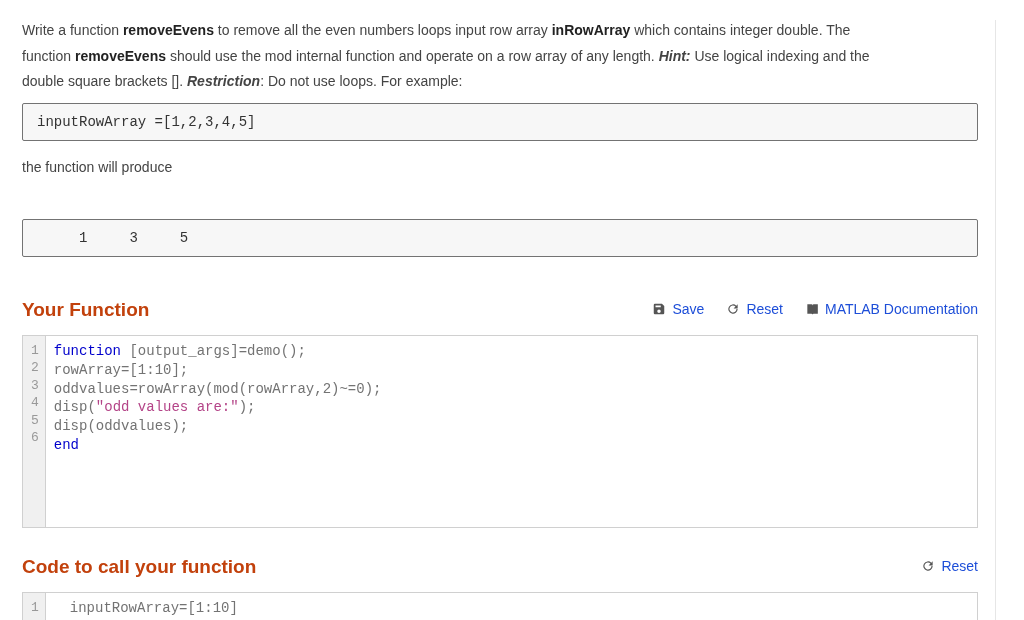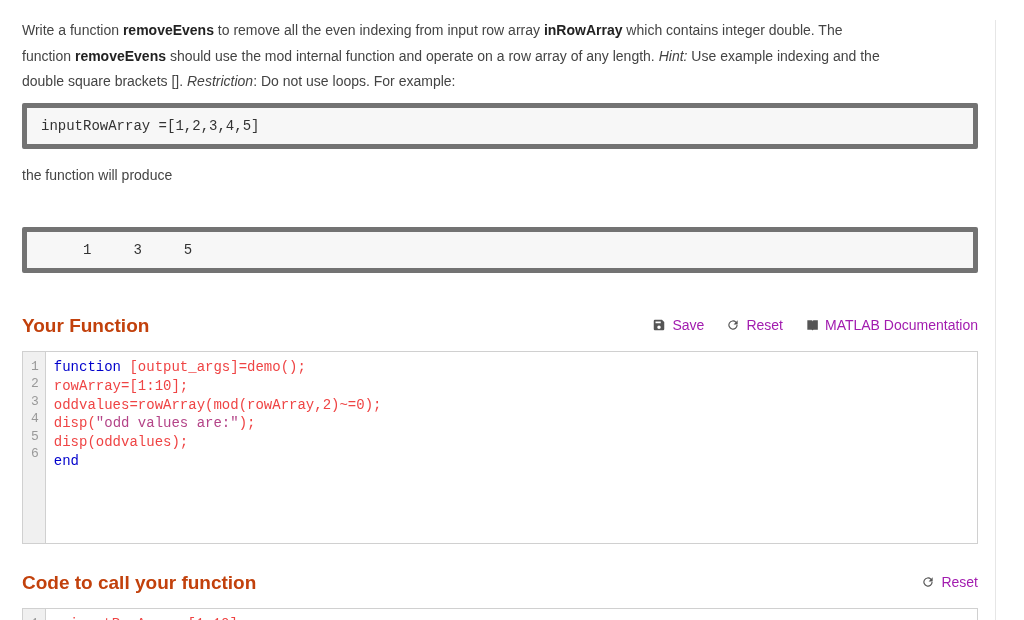--- a/index.html
+++ b/index.html
@@ -107,7 +107,7 @@
 
 <div class="prompt-text">
   <p>
-    <span>Write a function </span><b>removeEvens</b><span> to remove all the even indexing from input row array </span><b>inRowArray</b><span> which contains integer double.    The</span>
+    <span>Write a function </span><b>removeEvens</b><span> to remove all the even numbers loops input row array </span><b>inRowArray</b><span> which contains integer double.    The</span>
   </p>
   <p>
     <span>function </span><b>removeEvens</b><span> should use the mod internal function and operate on a row array of any length.  </span><i>Hint:</i><span> Use example indexing and the</span>

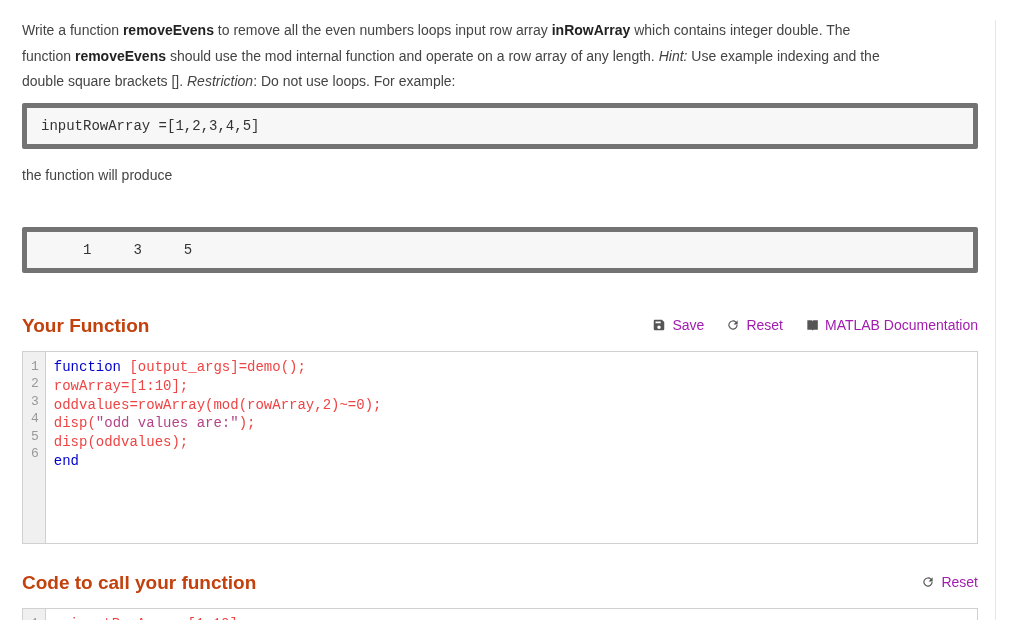--- a/index.html
+++ b/index.html
@@ -18,7 +18,7 @@
   }
   .prompt-text p { margin-bottom: 4px; }
   .prompt-text b { font-weight: 700; color: #222; }
-  .prompt-text i { font-style: italic; font-weight: 400; }
+  .prompt-text i { font-style: italic; font-weight: 700; }
   .code-block {
     background: #f7f7f7;
     border: 5px solid #737373;

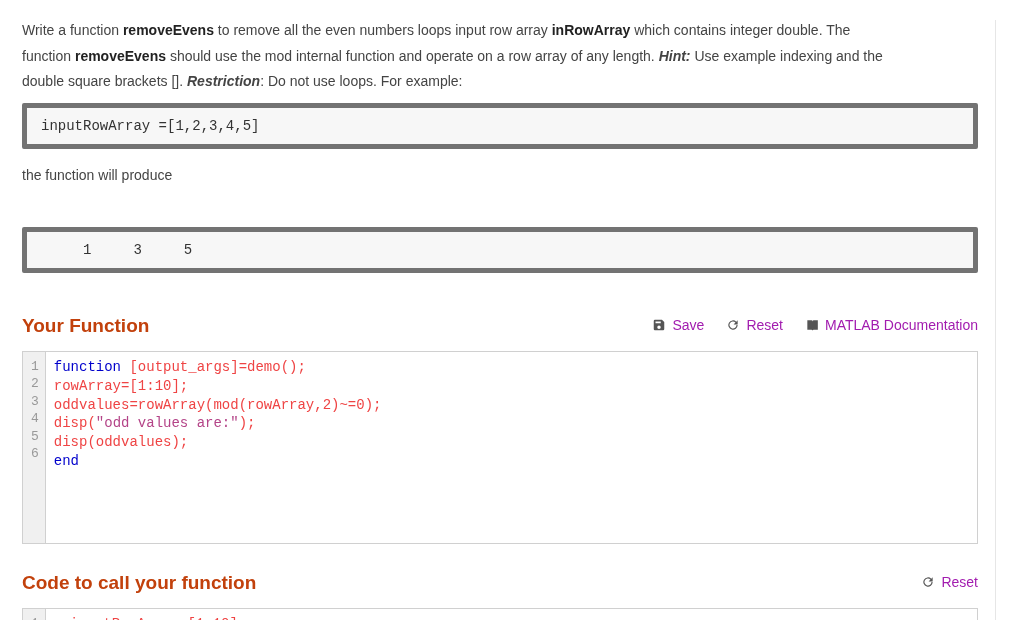--- a/index.html
+++ b/index.html
@@ -110,7 +110,7 @@
     <span>Write a function </span><b>removeEvens</b><span> to remove all the even numbers loops input row array </span><b>inRowArray</b><span> which contains integer double.    The</span>
   </p>
   <p>
-    <span>function </span><b>removeEvens</b><span> should use the mod internal function and operate on a row array of any length.  </span><i>Hint:</i><span> Use example indexing and the</span>
+    <span>function </span><b>removeEvens</b><span> should use the mod internal function and operate on a row array of any length.  </span><i>Hint:</i><span> Use logical indexing and the</span>
   </p>
   <p>
     <span>double square brackets [].  </span><i>Restriction</i><span>:  Do not use loops.  For example:</span>

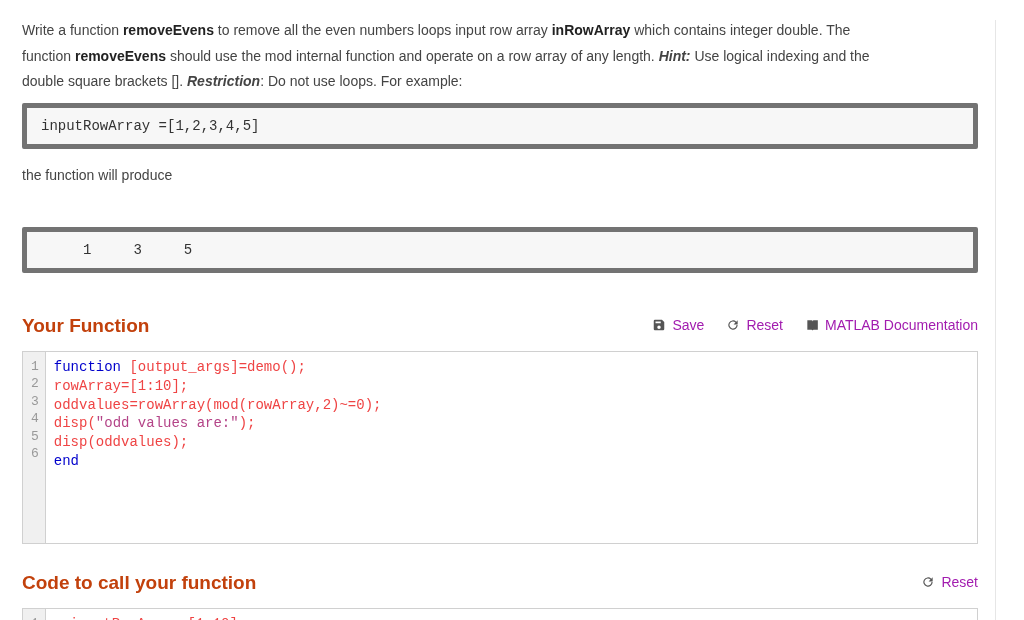--- a/index.html
+++ b/index.html
@@ -21,7 +21,7 @@
   .prompt-text i { font-style: italic; font-weight: 700; }
   .code-block {
     background: #f7f7f7;
-    border: 5px solid #737373;
+    border: 1px solid #737373;
     border-radius: 2px;
     padding: 10px 14px;
     font-family: Consolas, Menlo, "Courier New", monospace;

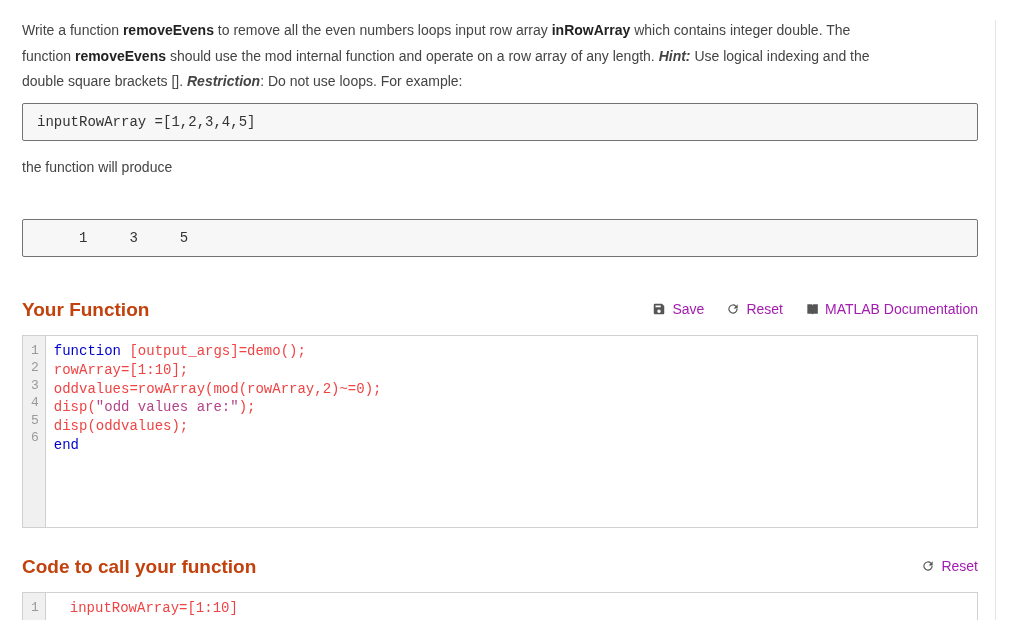--- a/index.html
+++ b/index.html
@@ -49,7 +49,7 @@
     align-items: flex-start;
     gap: 22px;
     font-size: 14px;
-    color: #a21caf;
+    color: #1d4ed8;
   }
   .toolbar-btn {
     display: flex;

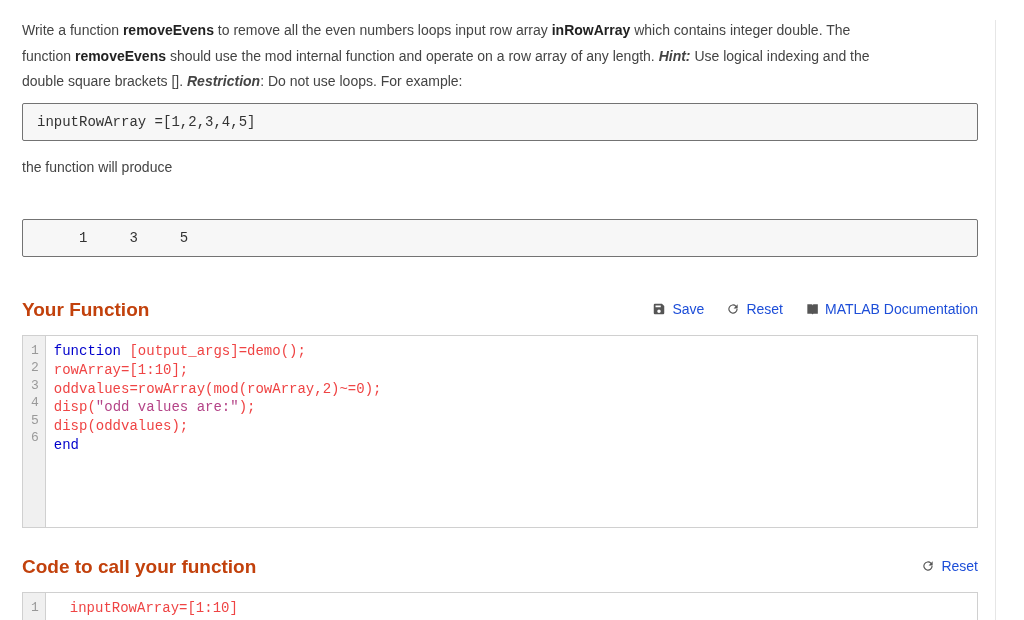--- a/index.html
+++ b/index.html
@@ -85,7 +85,7 @@
   .code-area .line { line-height: 1.35; }
   .kw { color: #0000cc; }
   .str { color: #b44488; }
-  .plain { color: #ef4444; text-align: center; }
+  .plain { color: #737373; text-align: center; }
   .editor-tall { padding-bottom: 72px; }
   .editor-short { padding-bottom: 10px; margin-left: 16px; }
   .borderless { border-bottom: none; }

